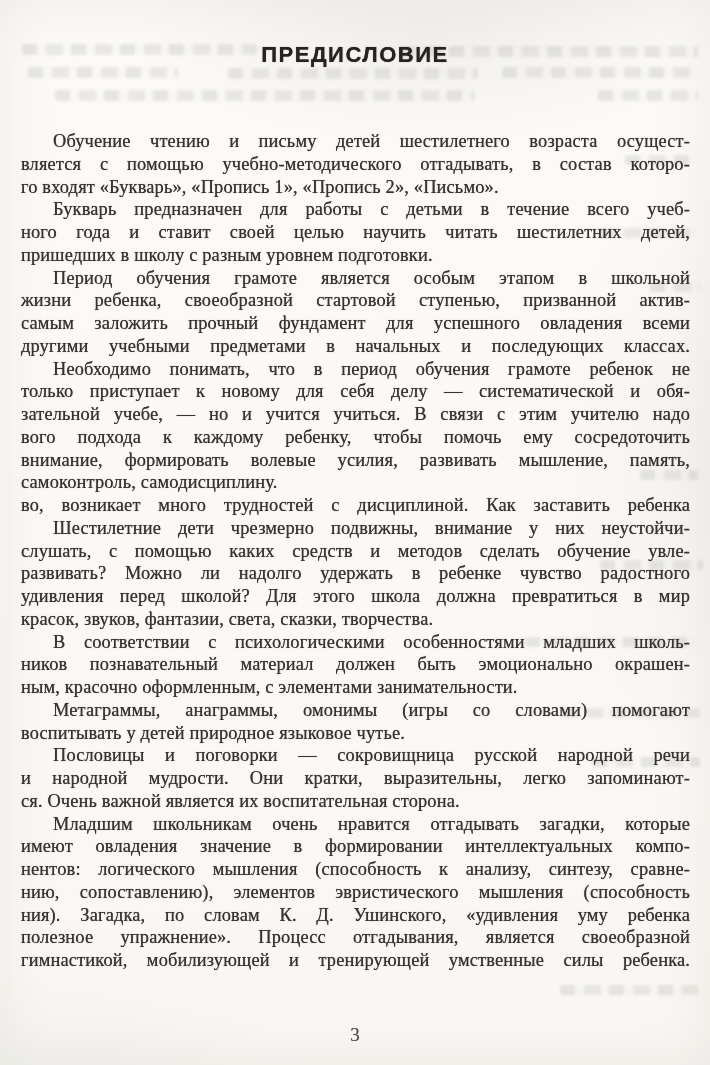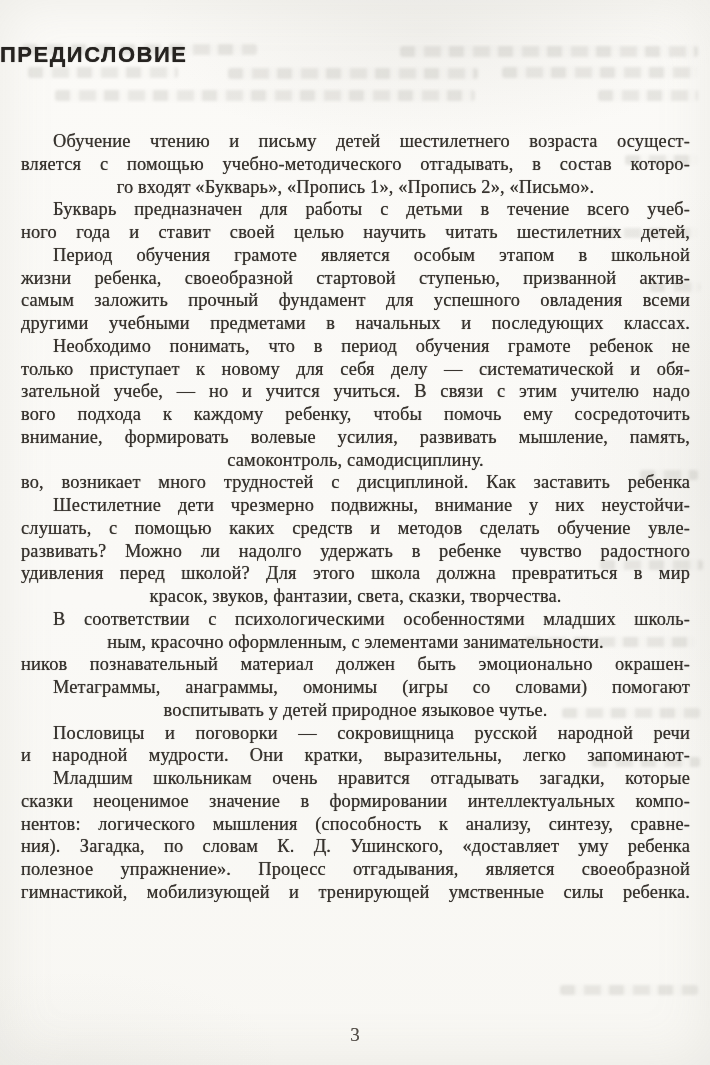--- a/index.html
+++ b/index.html
@@ -33,6 +33,7 @@
     left: 0;
     width: 100%;
     margin: 0;
+    text-align: center;
     font-family: "Liberation Sans", sans-serif;
     font-weight: 700;
     font-size: 22px;

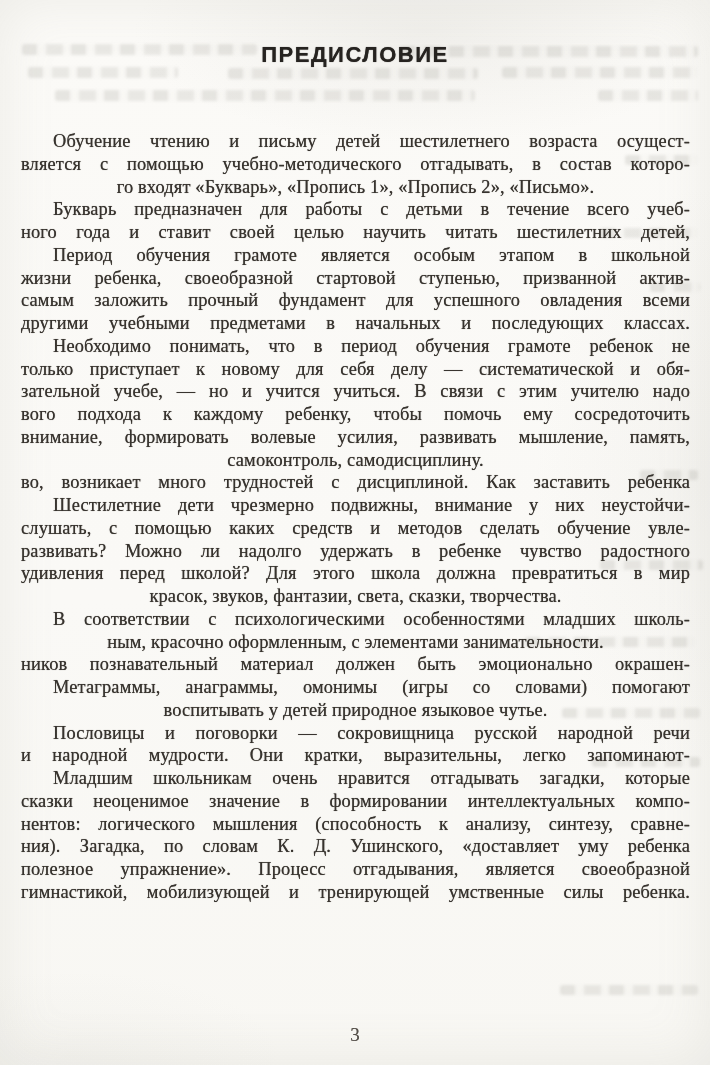--- a/index.html
+++ b/index.html
@@ -54,7 +54,7 @@
     margin-top: 23px;
   }
   .line {
-    text-align: center;
+    text-align: left;
     white-space: normal;
   }
   .line.j {

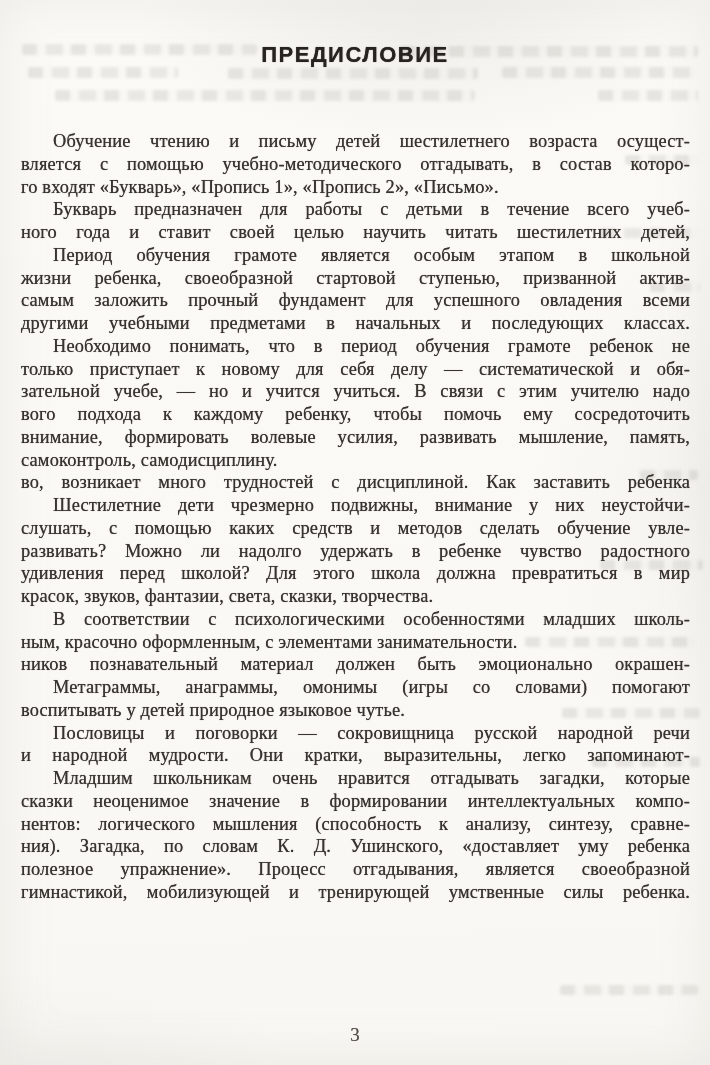--- a/index.html
+++ b/index.html
@@ -120,6 +120,7 @@
         <div class="line">го входят «Букварь», «Пропись 1», «Пропись 2», «Письмо».</div>
         <div class="line indent j">Букварь предназначен для работы с детьми в течение всего учеб-</div>
         <div class="line j">ного года и ставит своей целью научить читать шестилетних детей,</div>
+        <div class="line">пришедших в школу с разным уровнем подготовки.</div>
         <div class="line indent j">Период обучения грамоте является особым этапом в школьной</div>
         <div class="line j">жизни ребенка, своеобразной стартовой ступенью, призванной актив-</div>
         <div class="line j">самым заложить прочный фундамент для успешного овладения всеми</div>

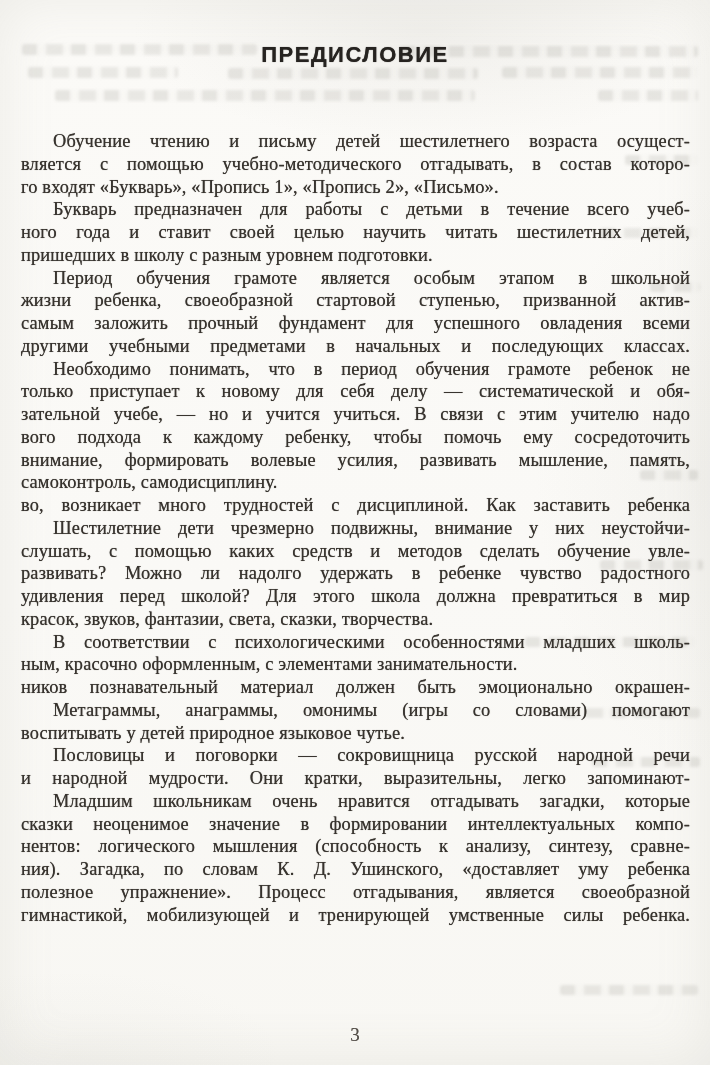--- a/index.html
+++ b/index.html
@@ -138,8 +138,8 @@
         <div class="line j">удивления перед школой? Для этого школа должна превратиться в мир</div>
         <div class="line">красок, звуков, фантазии, света, сказки, творчества.</div>
         <div class="line indent j">В соответствии с психологическими особенностями младших школь-</div>
+        <div class="line j">ников познавательный материал должен быть эмоционально окрашен-</div>
         <div class="line">ным, красочно оформленным, с элементами занимательности.</div>
-        <div class="line j">ников познавательный материал должен быть эмоционально окрашен-</div>
         <div class="line indent j">Метаграммы, анаграммы, омонимы (игры со словами) помогают</div>
         <div class="line">воспитывать у детей природное языковое чутье.</div>
         <div class="line indent j">Пословицы и поговорки — сокровищница русской народной речи</div>

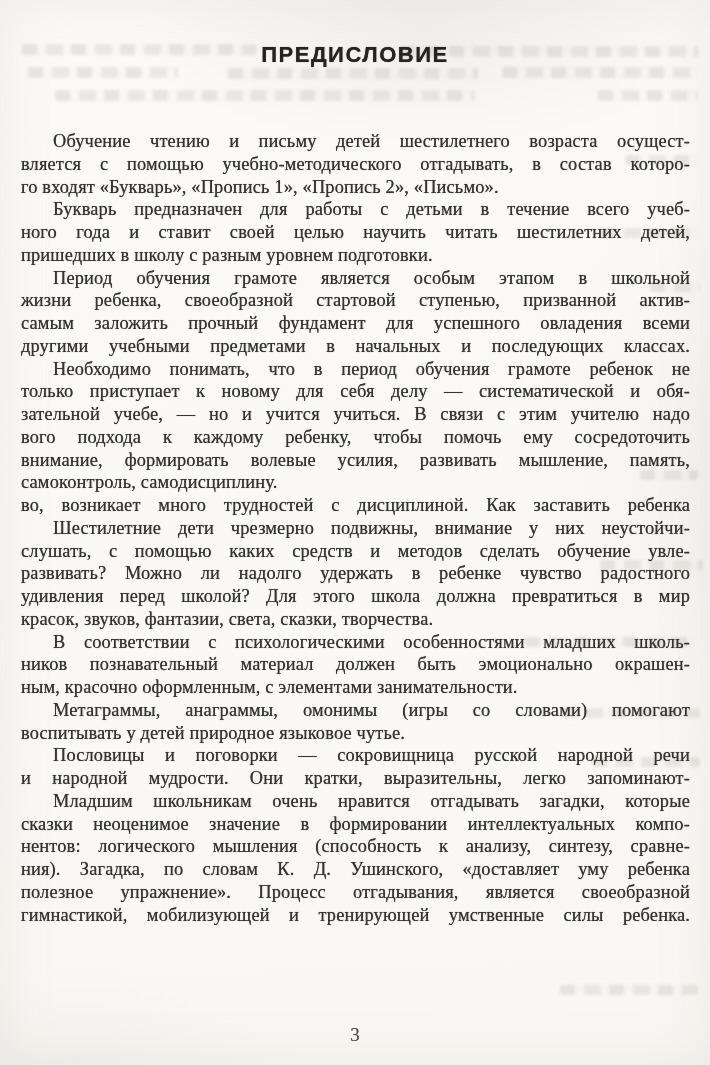--- a/index.html
+++ b/index.html
@@ -144,6 +144,7 @@
         <div class="line">воспитывать у детей природное языковое чутье.</div>
         <div class="line indent j">Пословицы и поговорки — сокровищница русской народной речи</div>
         <div class="line j">и народной мудрости. Они кратки, выразительны, легко запоминают-</div>
+        <div class="line">ся. Очень важной является их воспитательная сторона.</div>
         <div class="line indent j">Младшим школьникам очень нравится отгадывать загадки, которые</div>
         <div class="line j">сказки неоценимое значение в формировании интеллектуальных компо-</div>
         <div class="line j">нентов: логического мышления (способность к анализу, синтезу, сравне-</div>

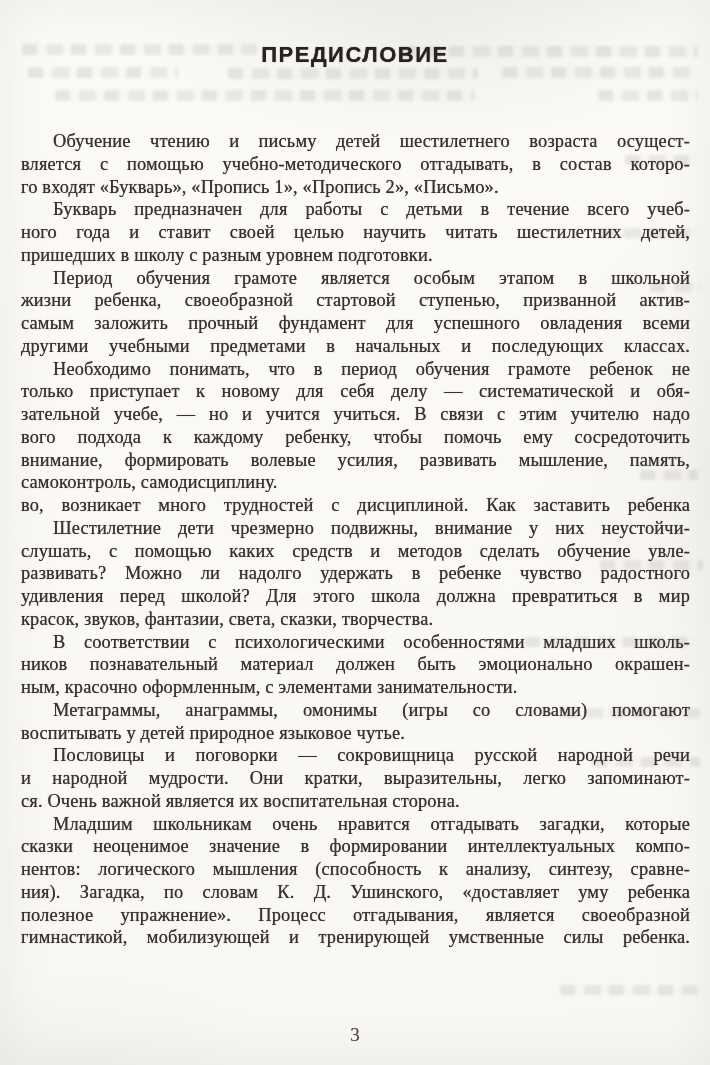--- a/index.html
+++ b/index.html
@@ -146,7 +146,7 @@
         <div class="line j">и народной мудрости. Они кратки, выразительны, легко запоминают-</div>
         <div class="line">ся. Очень важной является их воспитательная сторона.</div>
         <div class="line indent j">Младшим школьникам очень нравится отгадывать загадки, которые</div>
-        <div class="line j">сказки неоценимое значение в формировании интеллектуальных компо-</div>
+        <div class="line j">имеют овладения значение в формировании интеллектуальных компо-</div>
         <div class="line j">нентов: логического мышления (способность к анализу, синтезу, сравне-</div>
         <div class="line j">ния). Загадка, по словам К. Д. Ушинского, «доставляет уму ребенка</div>
         <div class="line j">полезное упражнение». Процесс отгадывания, является своеобразной</div>

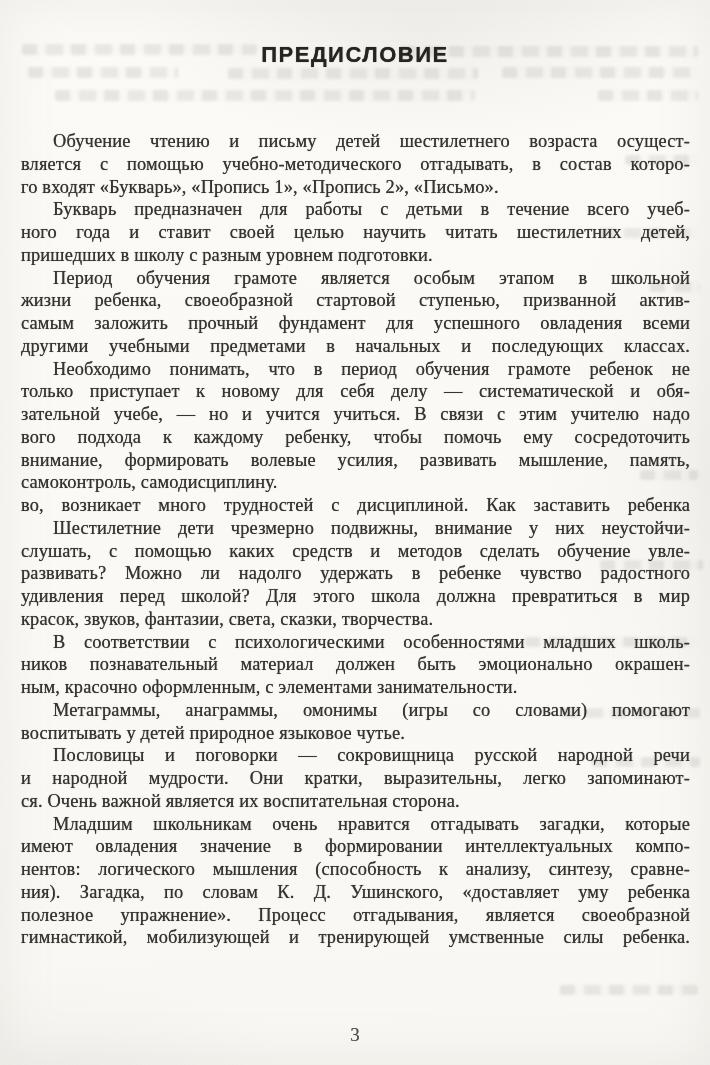--- a/index.html
+++ b/index.html
@@ -148,6 +148,7 @@
         <div class="line indent j">Младшим школьникам очень нравится отгадывать загадки, которые</div>
         <div class="line j">имеют овладения значение в формировании интеллектуальных компо-</div>
         <div class="line j">нентов: логического мышления (способность к анализу, синтезу, сравне-</div>
+        <div class="line j">нию, сопоставлению), элементов эвристического мышления (способность</div>
         <div class="line j">ния). Загадка, по словам К. Д. Ушинского, «доставляет уму ребенка</div>
         <div class="line j">полезное упражнение». Процесс отгадывания, является своеобразной</div>
         <div class="line j">гимнастикой, мобилизующей и тренирующей умственные силы ребенка.</div>

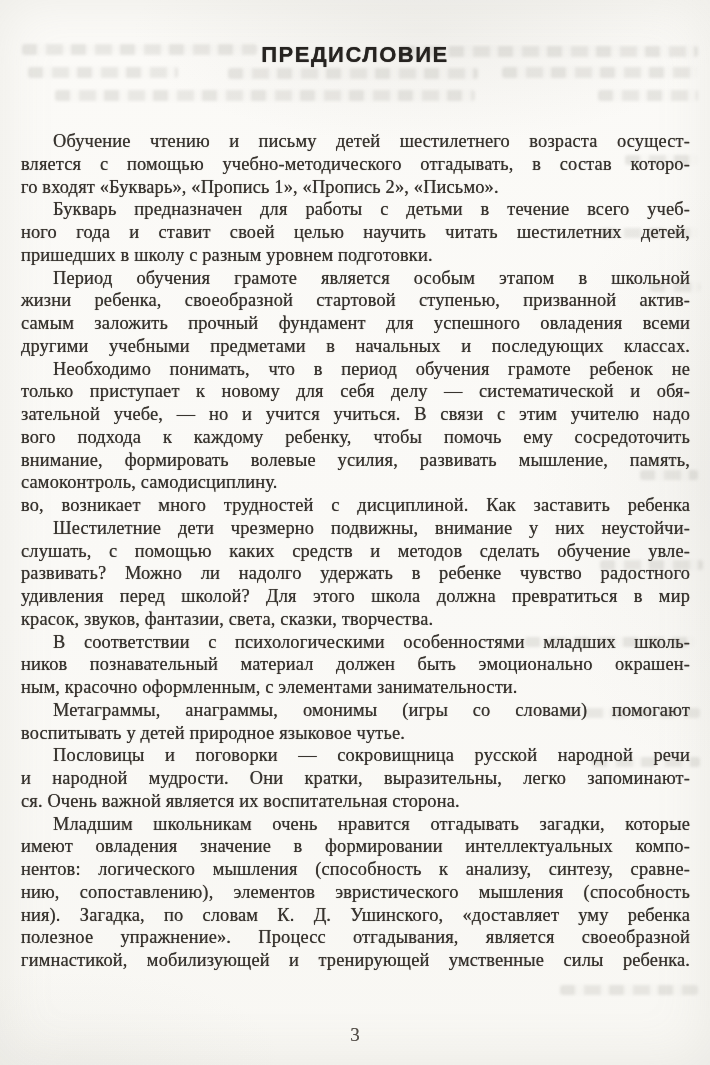--- a/index.html
+++ b/index.html
@@ -149,7 +149,7 @@
         <div class="line j">имеют овладения значение в формировании интеллектуальных компо-</div>
         <div class="line j">нентов: логического мышления (способность к анализу, синтезу, сравне-</div>
         <div class="line j">нию, сопоставлению), элементов эвристического мышления (способность</div>
-        <div class="line j">ния). Загадка, по словам К. Д. Ушинского, «доставляет уму ребенка</div>
+        <div class="line j">ния). Загадка, по словам К. Д. Ушинского, «удивления уму ребенка</div>
         <div class="line j">полезное упражнение». Процесс отгадывания, является своеобразной</div>
         <div class="line j">гимнастикой, мобилизующей и тренирующей умственные силы ребенка.</div>
       </div>

